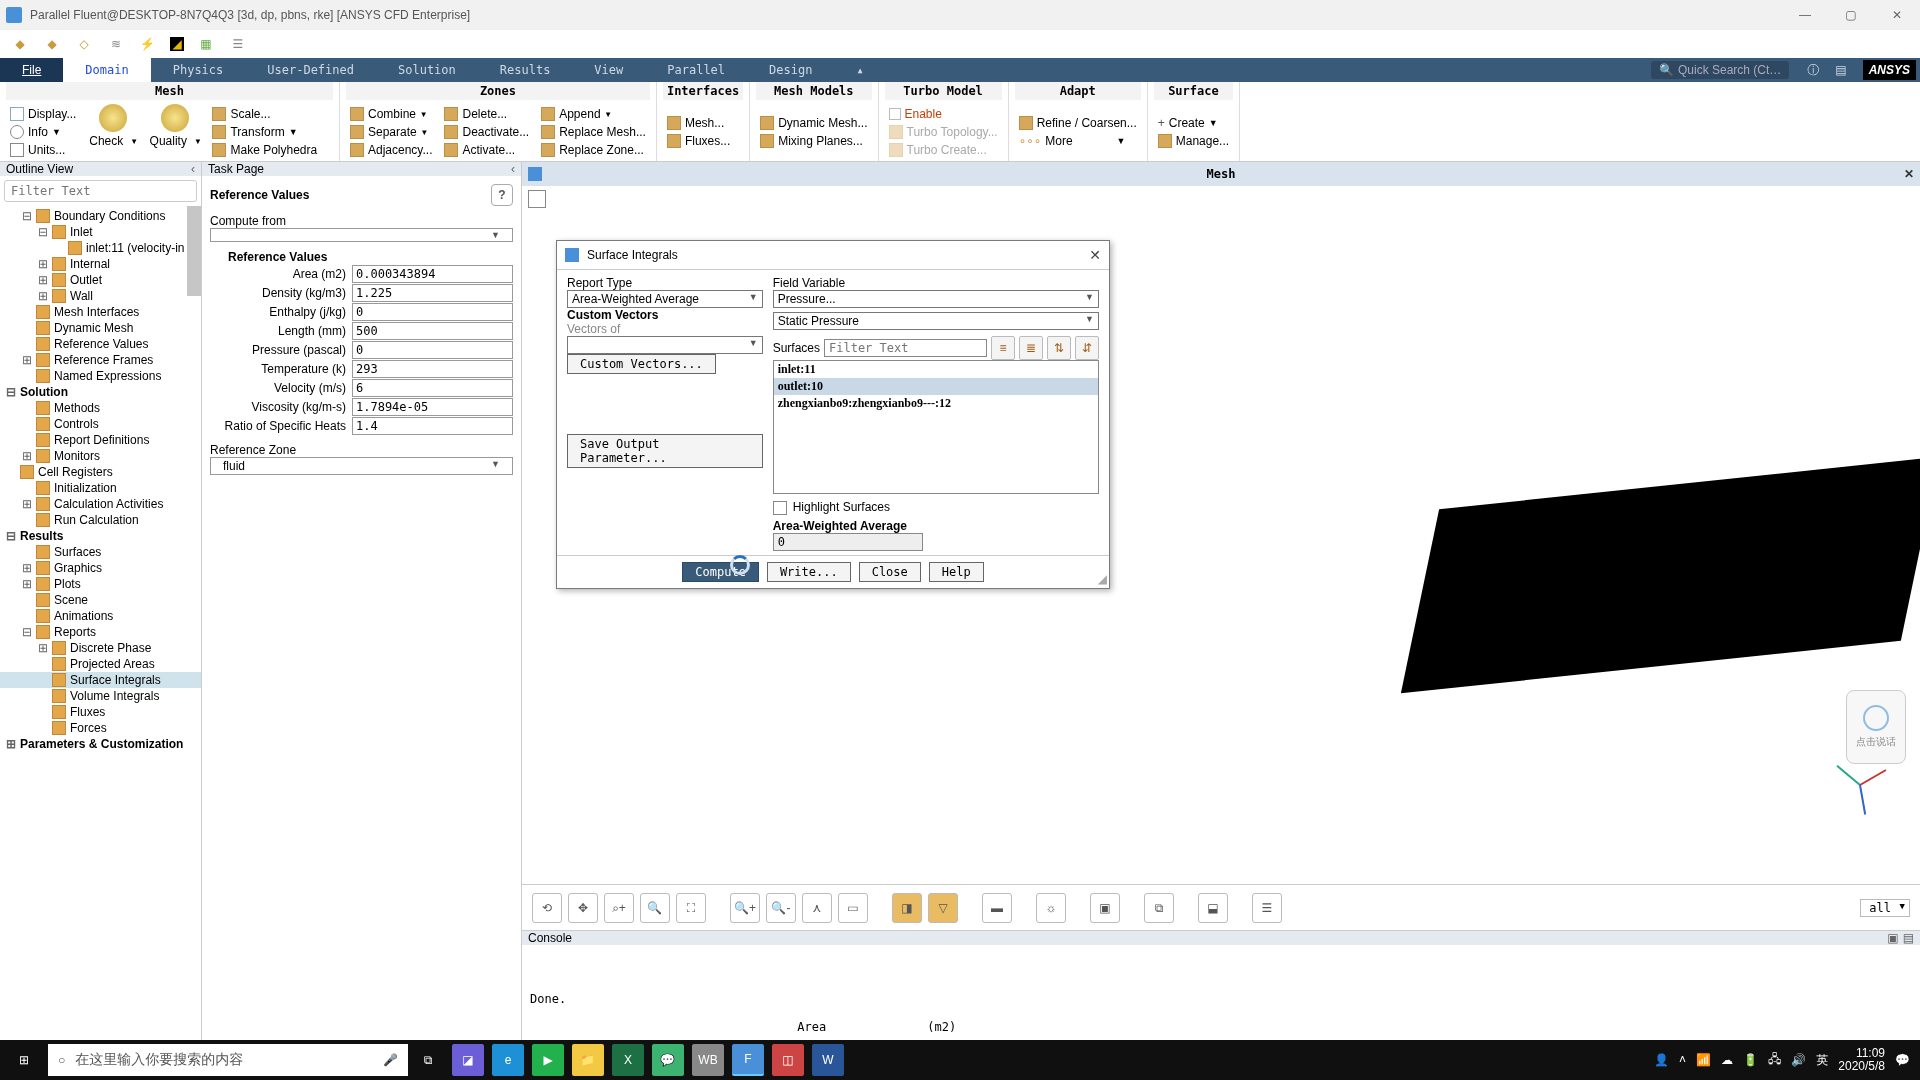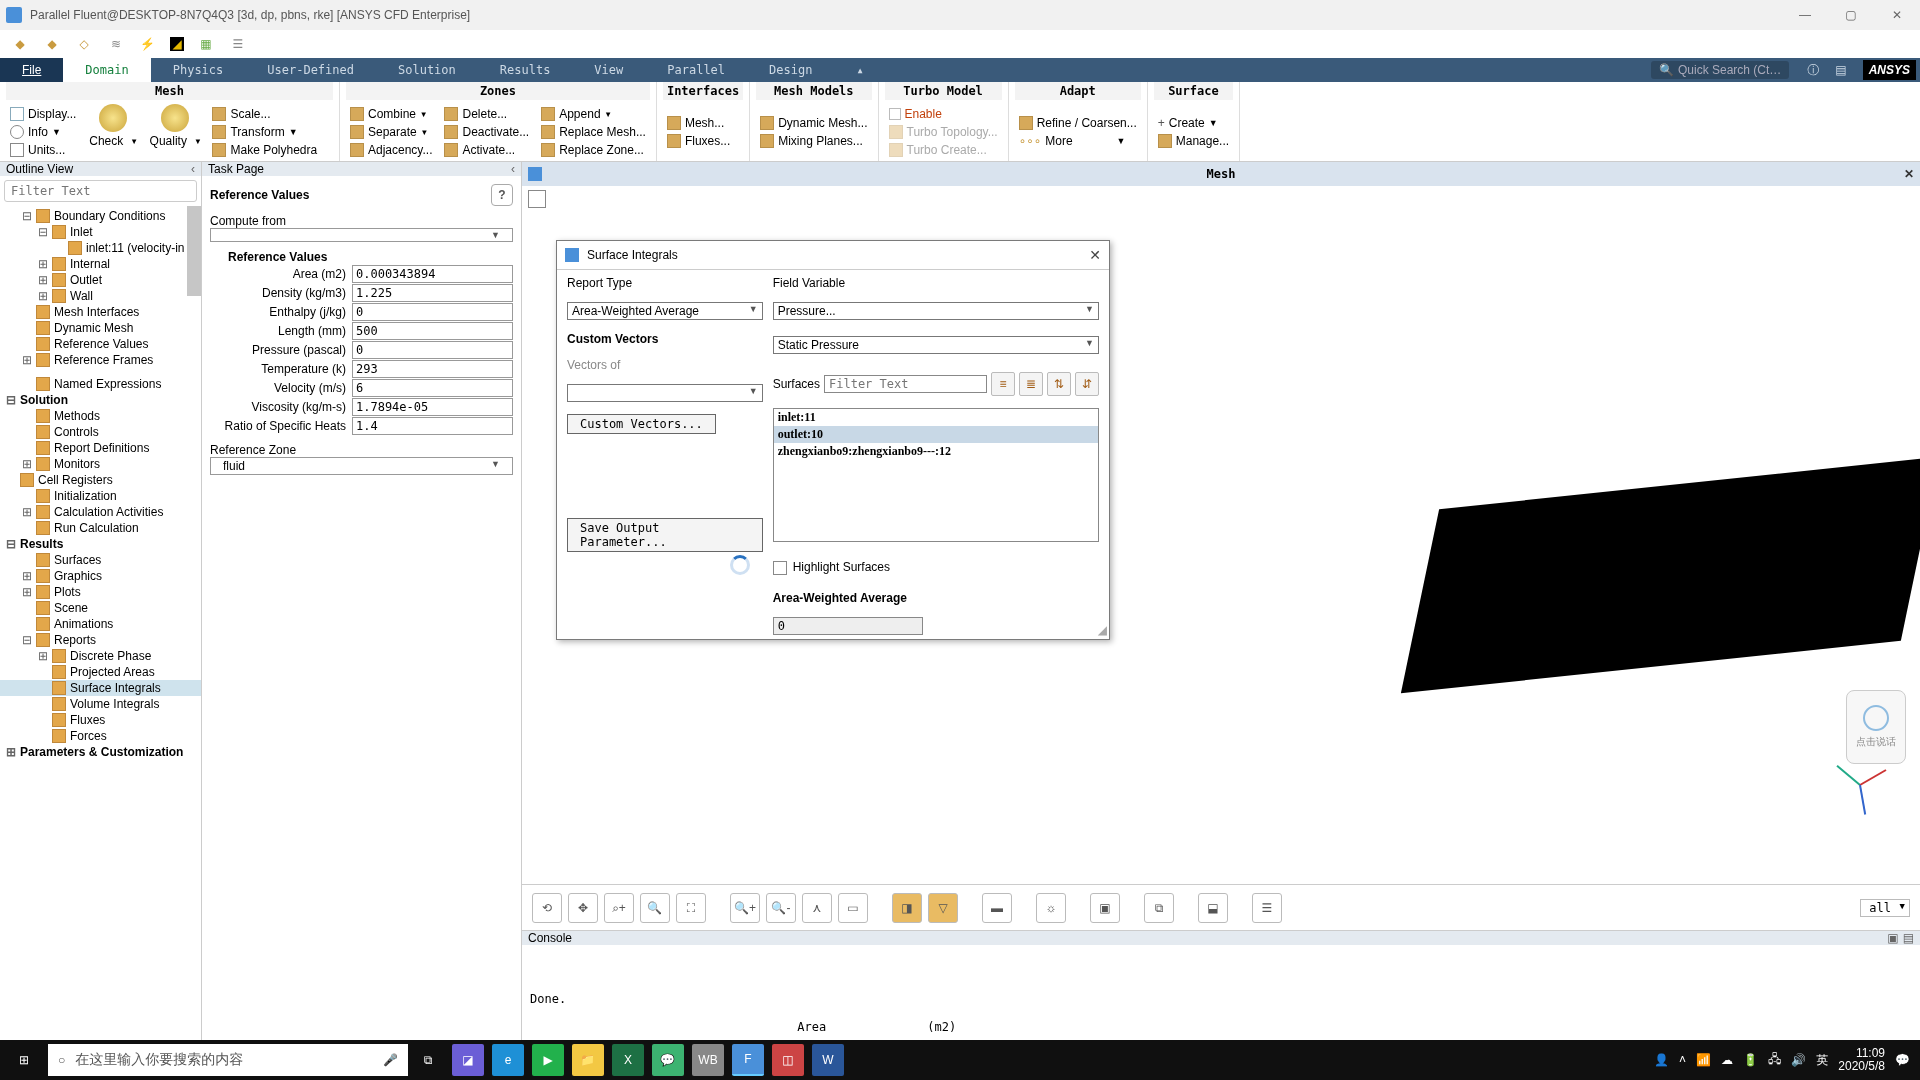--- a/index.html
+++ b/index.html
@@ -13,7 +13,7 @@
 .menubar { height:24px; background:#3a5a7a; display:flex; align-items:stretch; }
 .menubar .tab { padding:0 22px; display:flex; align-items:center; color:#cdd9e5; font-family:Consolas,monospace; }
 .menubar .tab.first { background:#1a3654; color:#fff; }
-.menubar .tab.active { background:#fff; color:#15803d; }
+.menubar .tab.active { background:#fff; color:#1d4ed8; }
 .menubar .right { margin-left:auto; display:flex; align-items:center; }
 .search { background:rgba(0,0,0,.2); color:#aab; padding:2px 8px; border-radius:3px; margin-right:10px; display:flex; align-items:center; gap:4px; font-family:Consolas,monospace; }
 .ribbon { height:80px; background:#fff; border-bottom:1px solid #ccc; display:flex; }

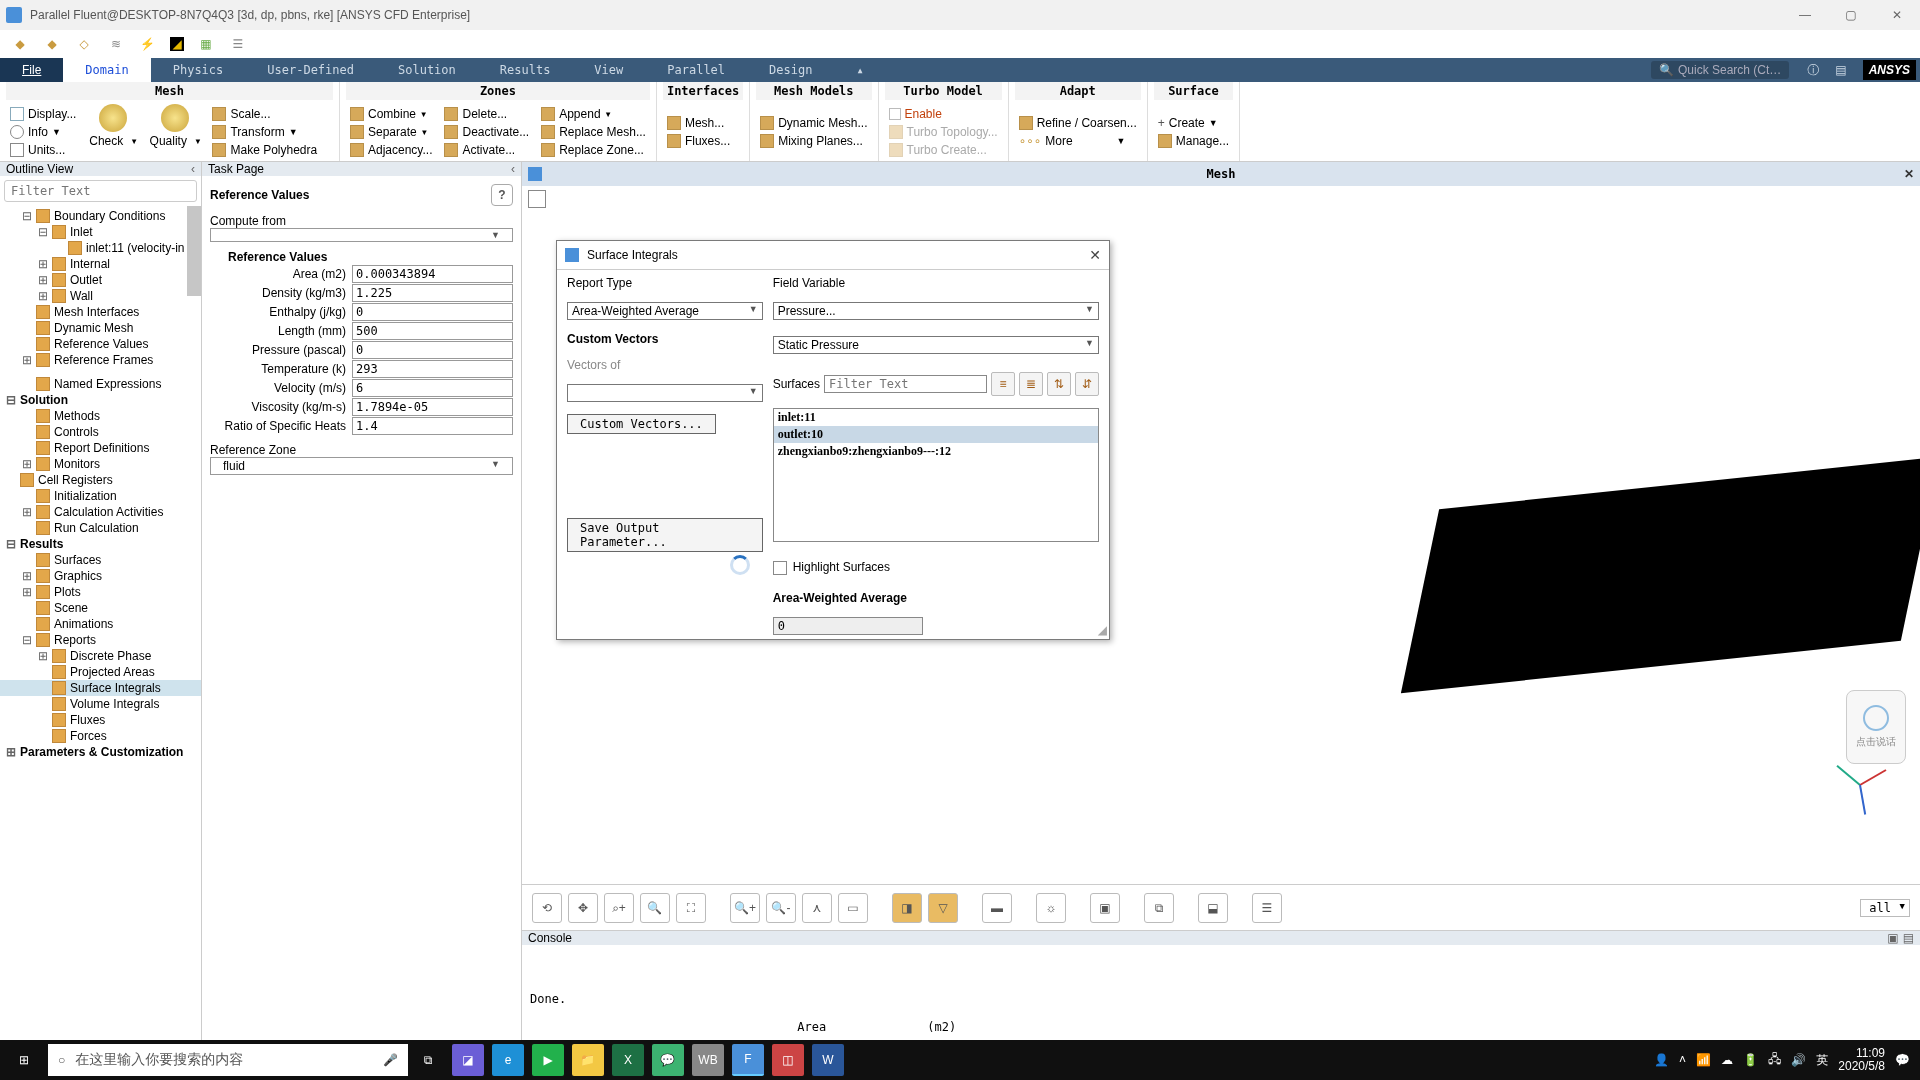--- a/index.html
+++ b/index.html
@@ -71,7 +71,7 @@
 .dlg-title .dic { width:14px; height:14px; background:#4a90d9; margin-right:8px; }
 .dlg-title .dx { margin-left:auto; font-size:14px; color:#444; }
 .dlg-body { padding:6px 10px 4px 10px; font-family:Consolas,monospace; display:flex; gap:10px; }
-.dlg-col { flex:1; display:flex; flex-direction:column; gap:12px; }
+.dlg-col { flex:1; display:flex; flex-direction:column; gap:0; }
 .dlg-select { border:1px solid #777; padding:1px 4px; display:flex; background:#fff; }
 .dlg-select::after { content:"▼"; margin-left:auto; font-size:9px; color:#555; }
 .dlg-label { }

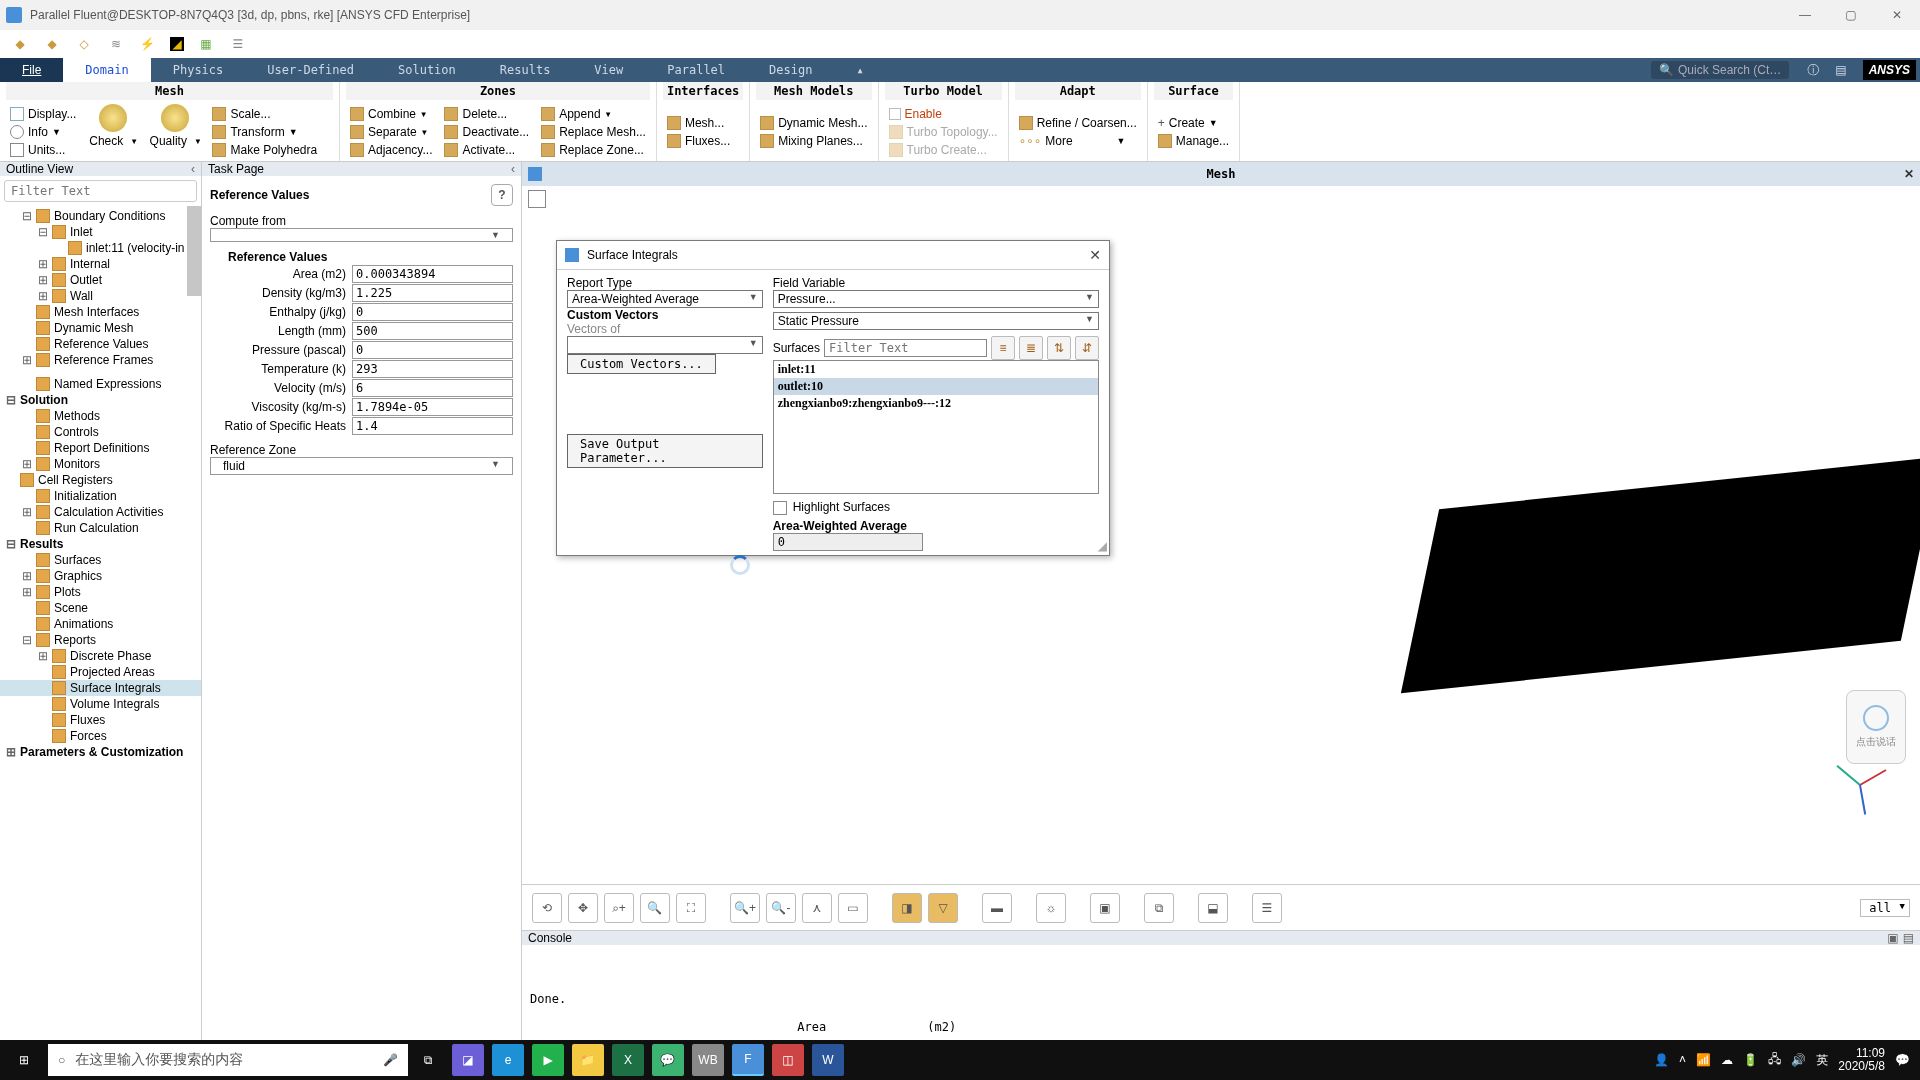--- a/index.html
+++ b/index.html
@@ -359,7 +359,7 @@
           <span class="tic"></span>
           <span>Reference Frames</span>
         </div>
-        <div class="treeitem" style="padding-left: 22px; margin-top: 8px;">
+        <div class="treeitem" style="padding-left: 22px;">
           <span class="exp"></span>
           <span class="tic"></span>
           <span>Named Expressions</span>

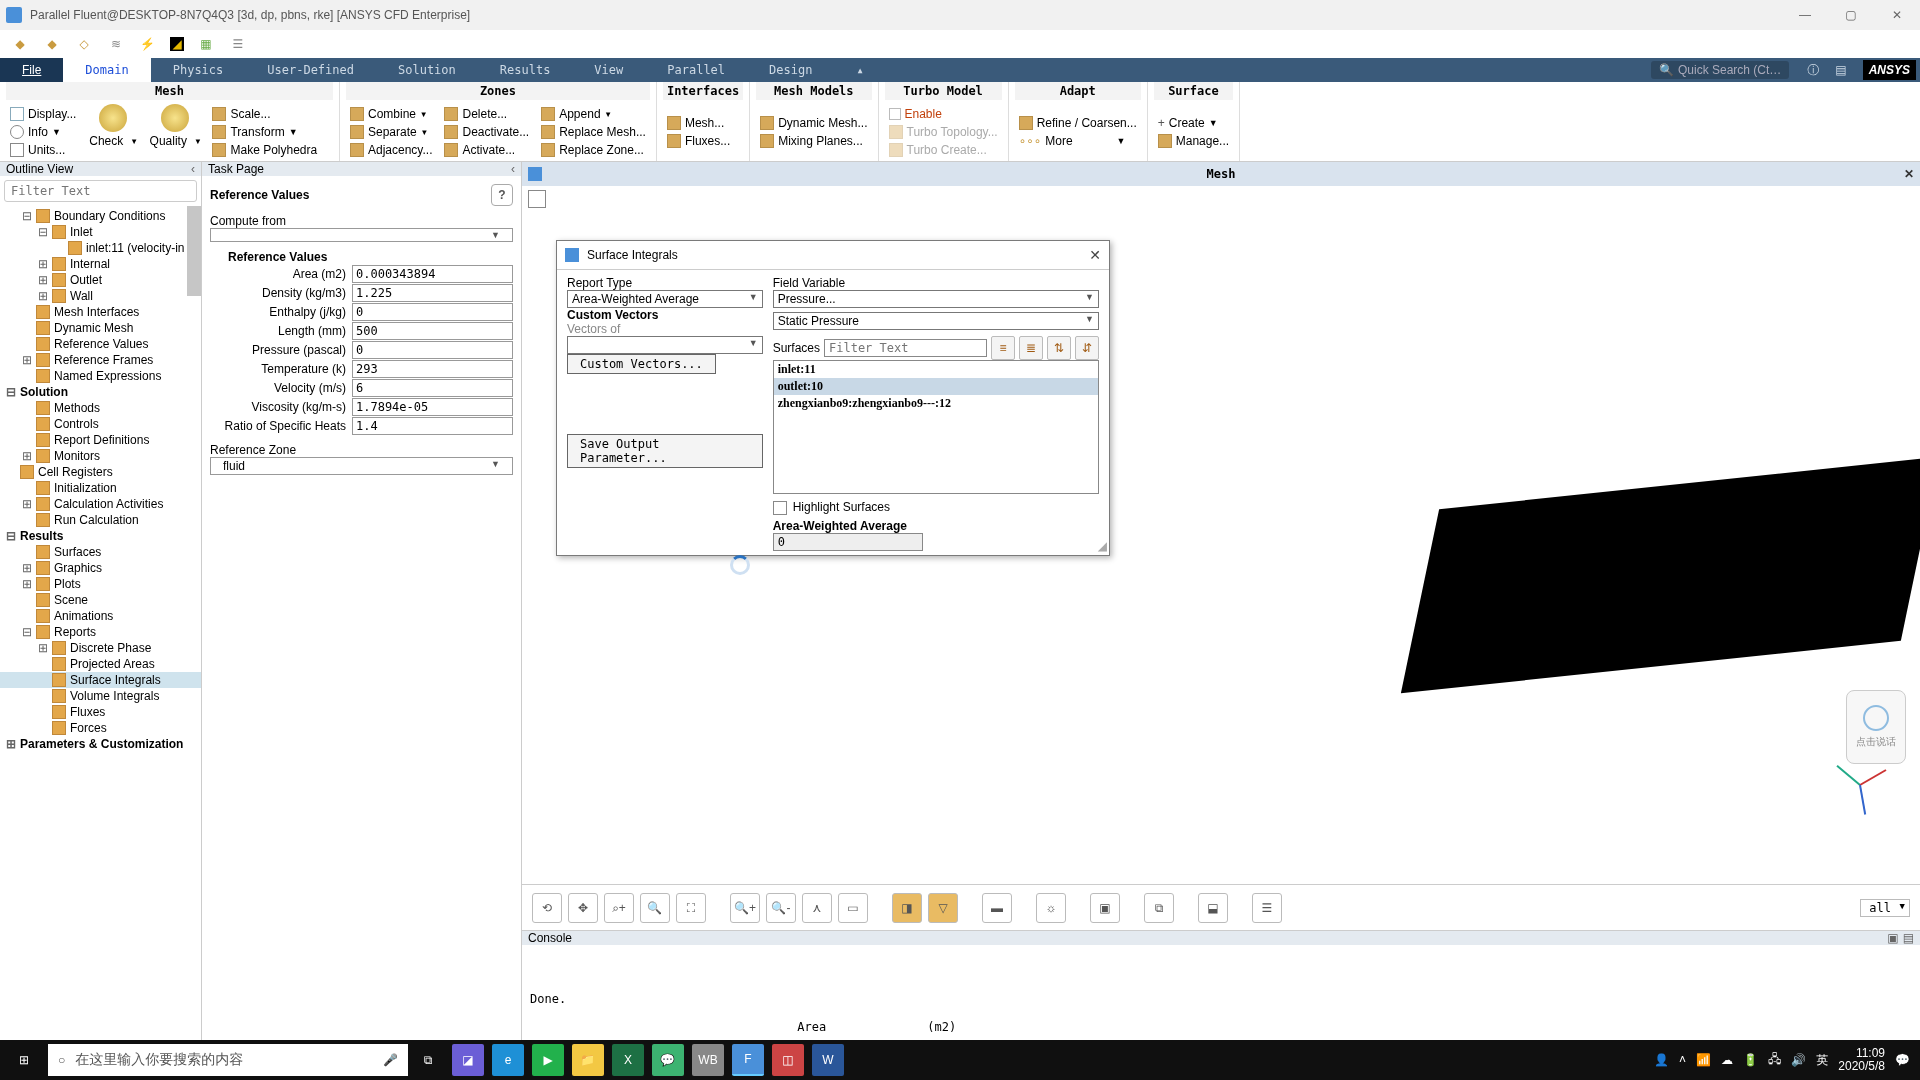--- a/index.html
+++ b/index.html
@@ -646,6 +646,12 @@
       <input style="background: rgb(238, 238, 238); border: 1px solid rgb(136, 136, 136); padding: 1px 4px; width: 150px; font-family: Consolas, monospace;" readonly="" value="0">
     </div>
   </div>
+  <div class="dlg-foot">
+    <span class="dlg-btn primary">Compute</span>
+    <span class="dlg-btn">Write...</span>
+    <span class="dlg-btn">Close</span>
+    <span class="dlg-btn">Help</span>
+  </div>
   <div style="position:absolute;right:2px;bottom:2px;color:#aaa;font-size:12px">◢</div>
 </div>
 <div class="spinner"></div>

